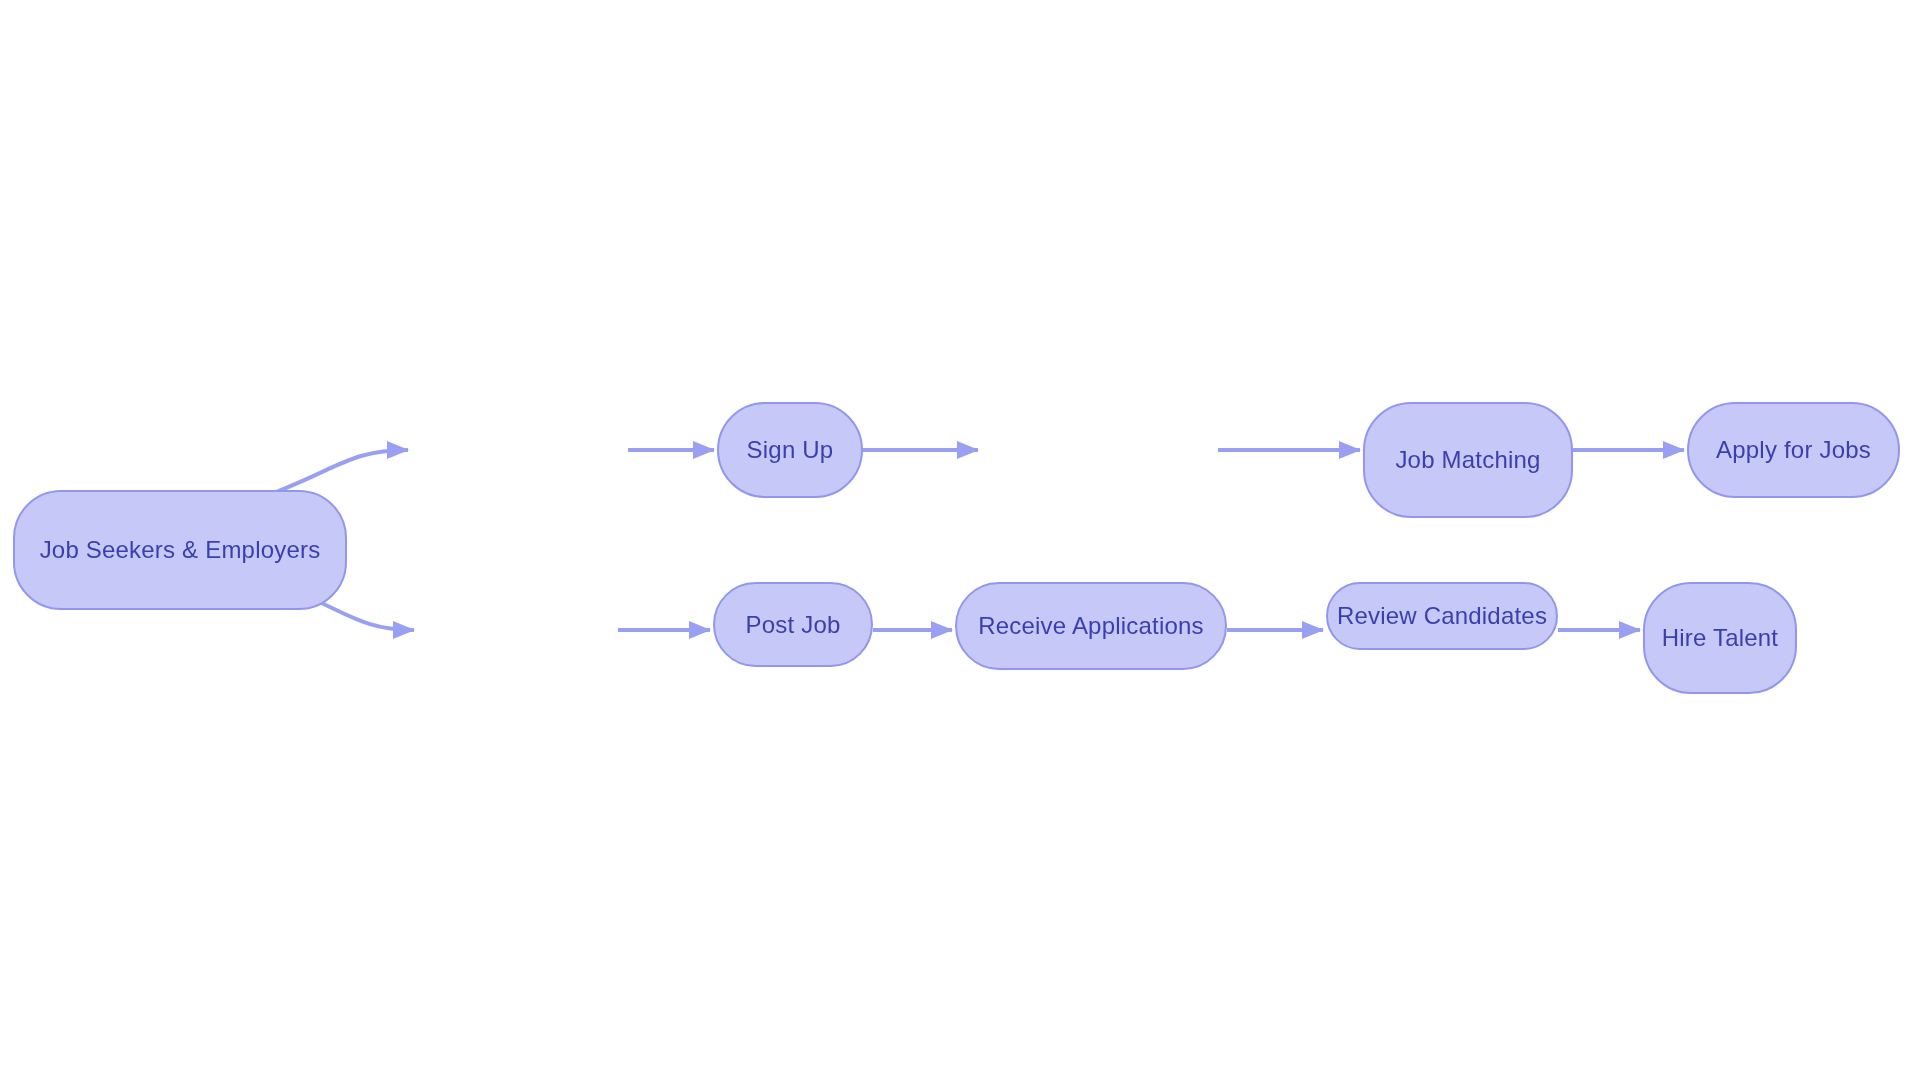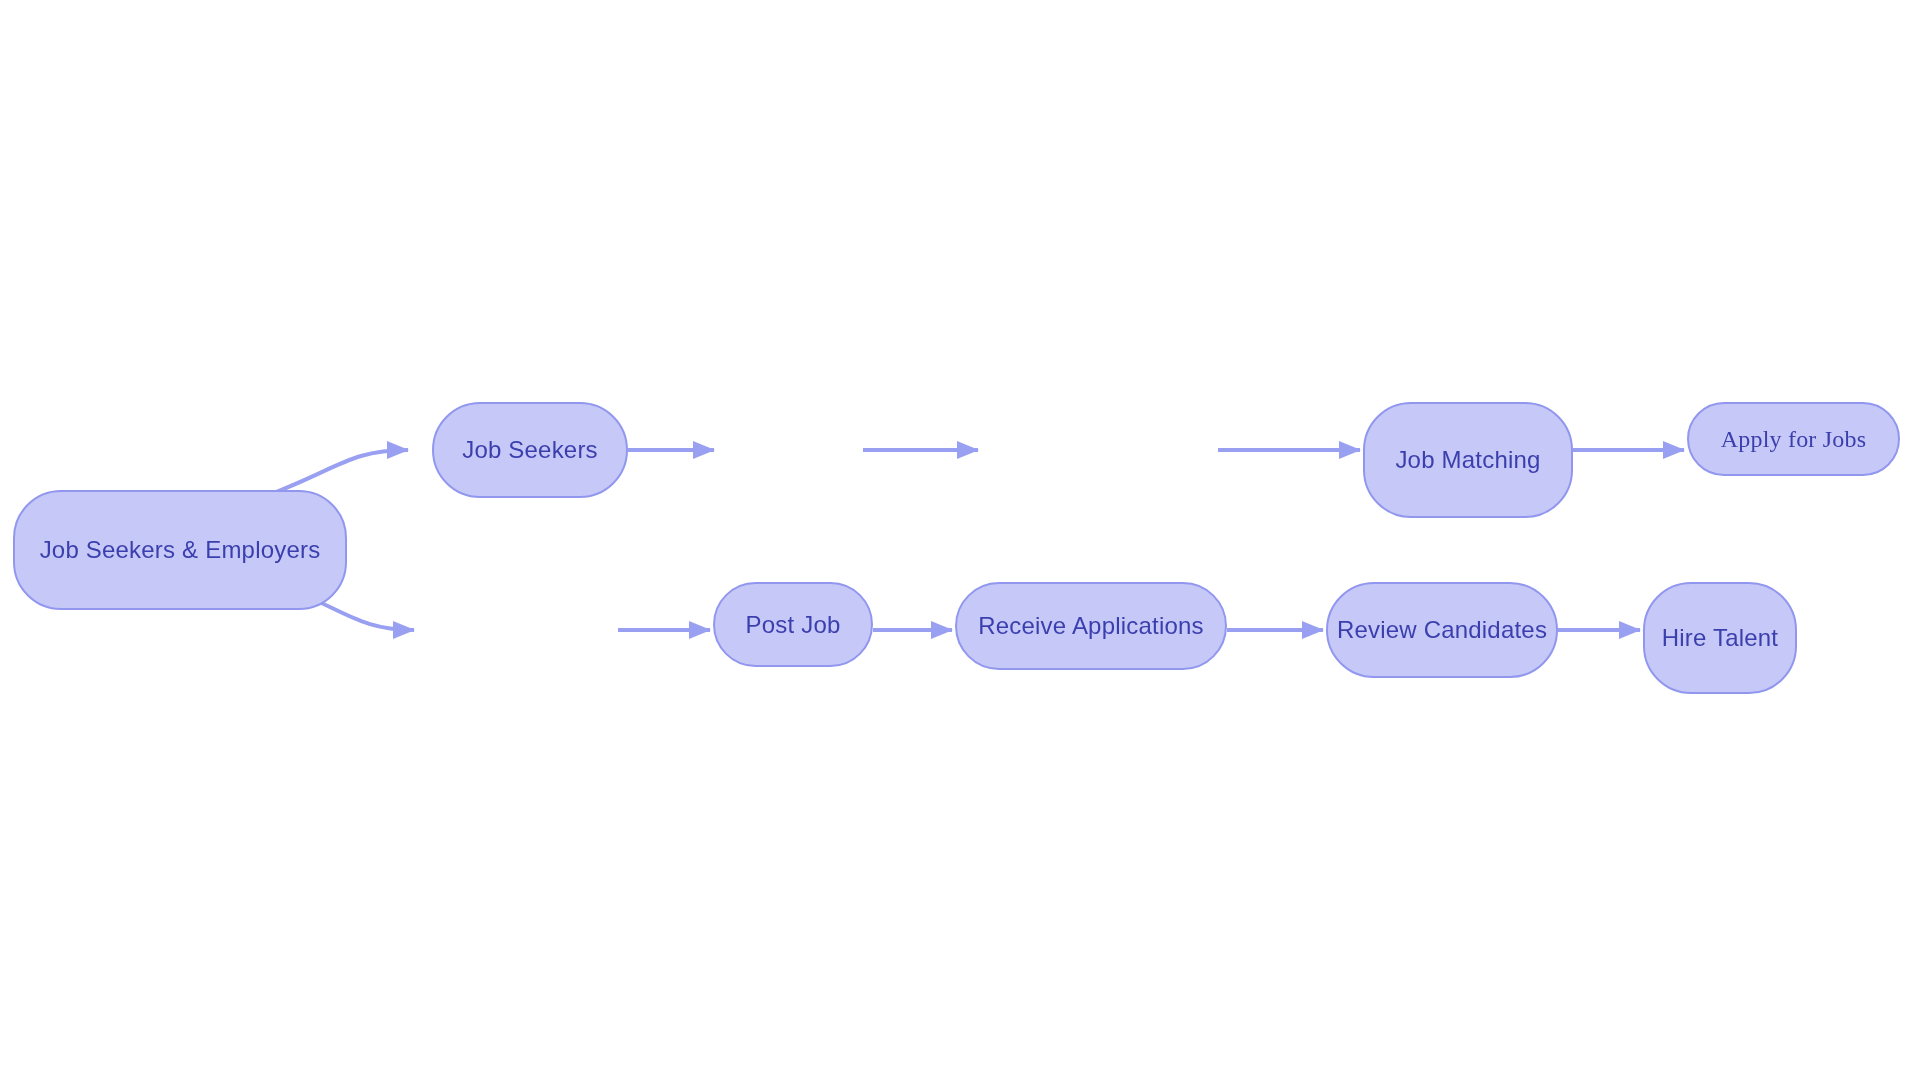--- a/index.html
+++ b/index.html
@@ -91,9 +91,6 @@
     <span>Job Seekers &amp; Employers</span>
   </div>
 
-  <div class="node n-job-seekers">
-    <span>Job Seekers</span>
-  </div>
   <div class="node n-job-matching">
     <span>Job Matching</span>
   </div>

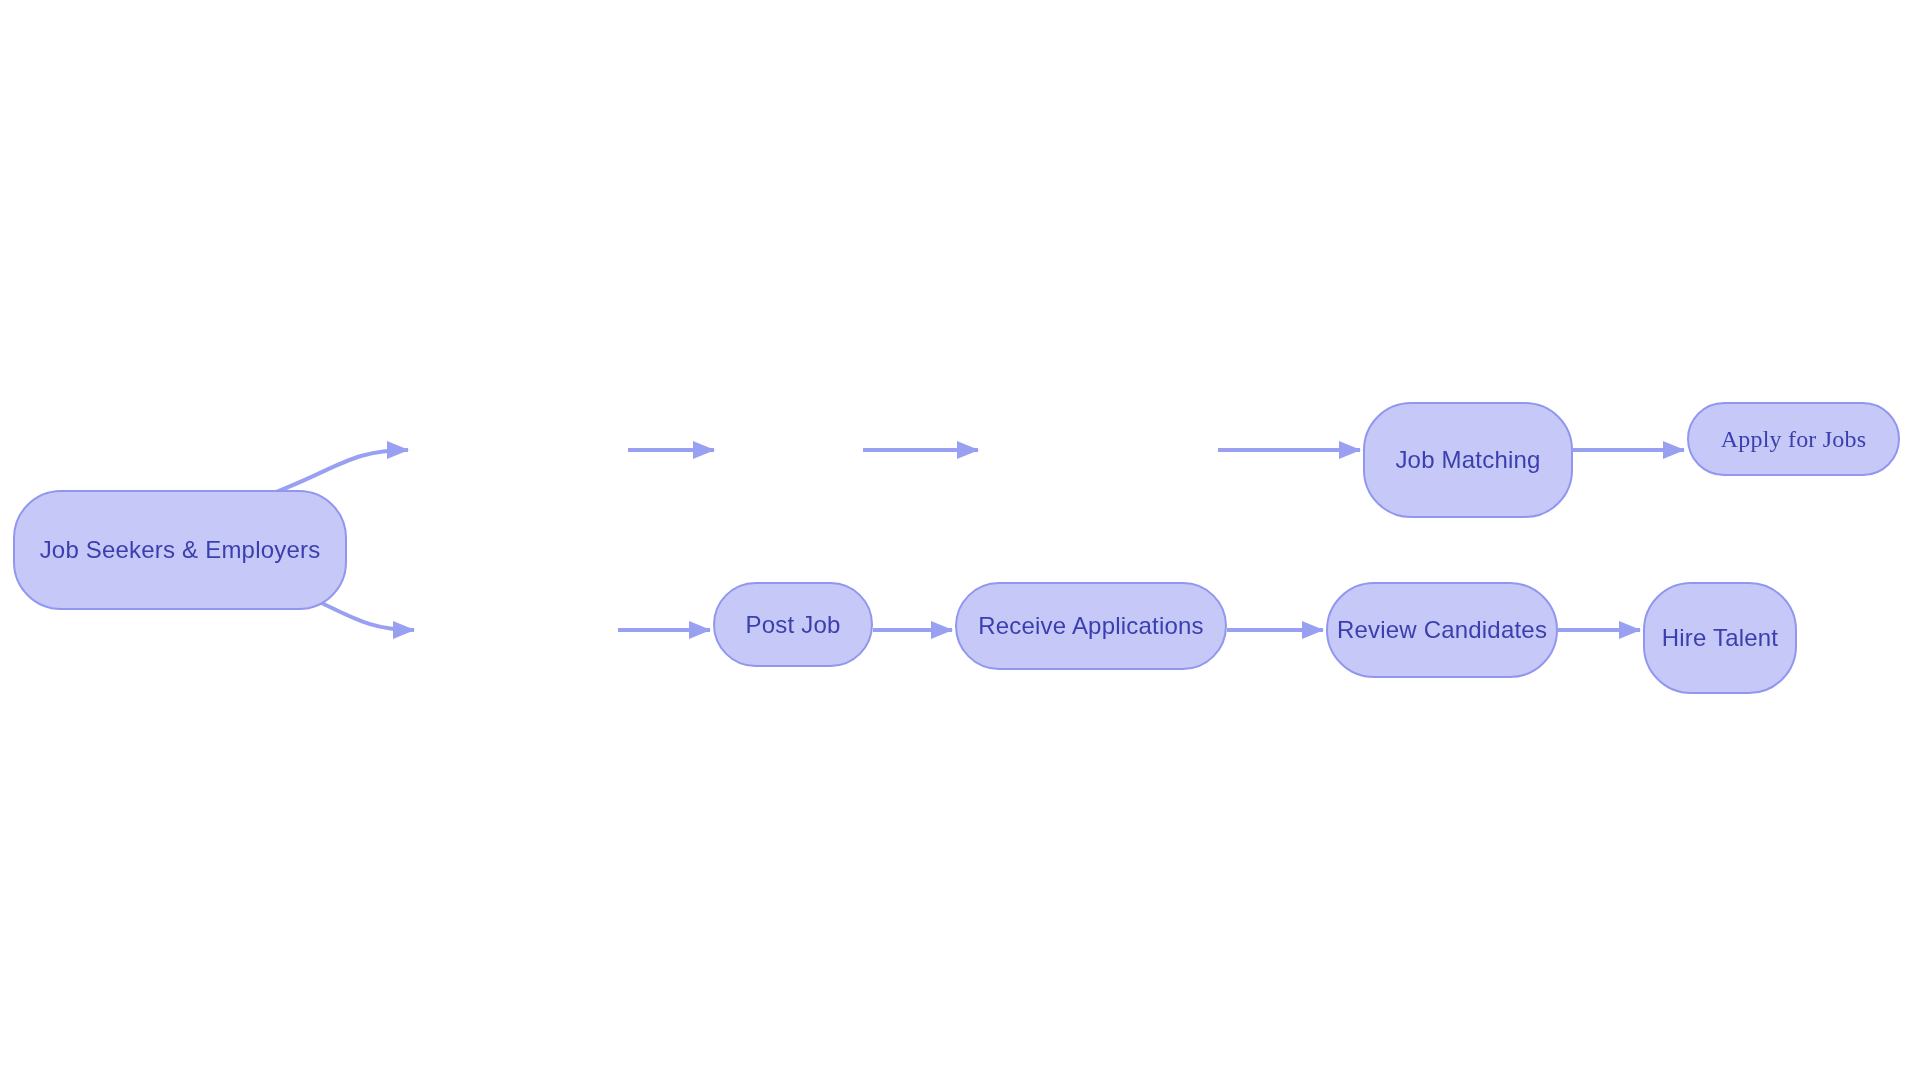--- a/index.html
+++ b/index.html
@@ -91,6 +91,9 @@
     <span>Job Seekers &amp; Employers</span>
   </div>
 
+  <div class="node n-sign-up">
+    <span>Sign Up</span>
+  </div>
   <div class="node n-job-matching">
     <span>Job Matching</span>
   </div>

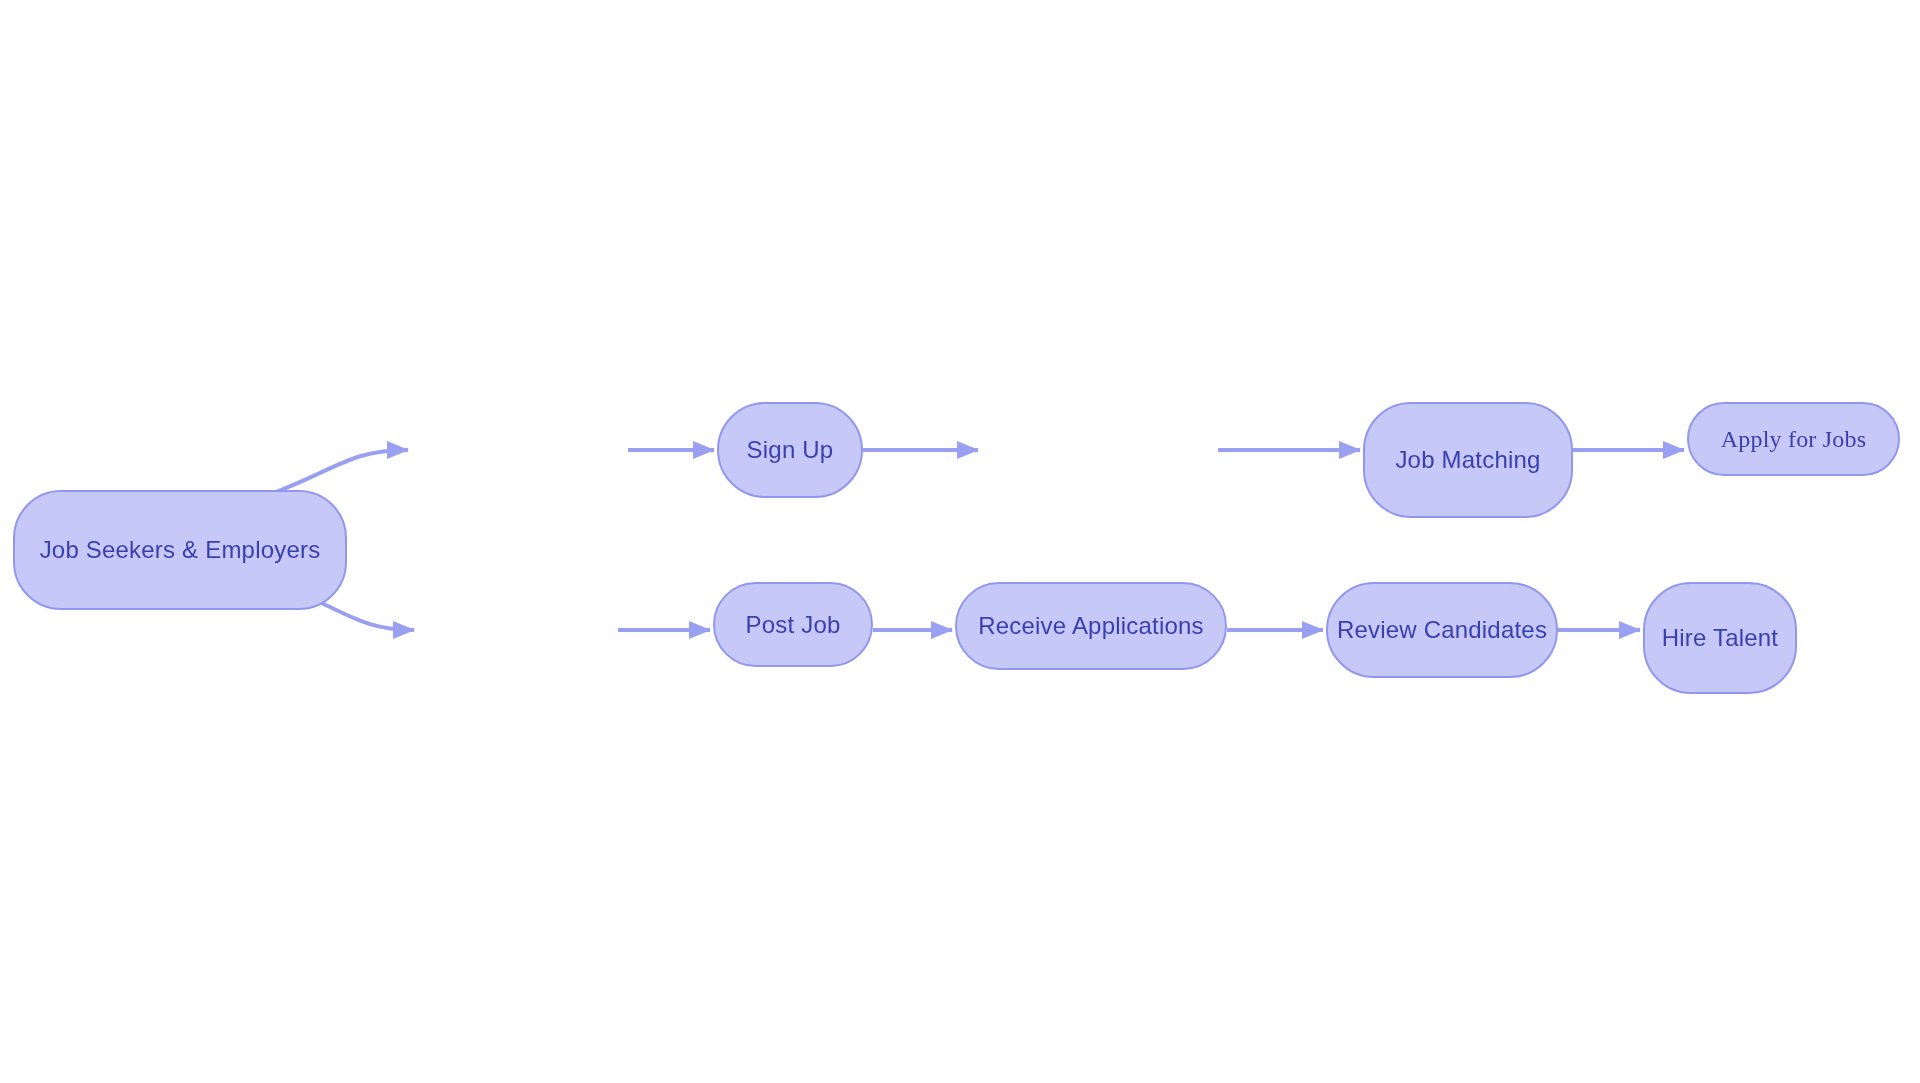--- a/index.html
+++ b/index.html
@@ -54,7 +54,7 @@
   .n-sign-up              { left: 717px;  top: 402px; width: 146px; height: 96px; }
   .n-profile-creation     { left: 981px;  top: 402px; width: 237px; height: 96px; }
   .n-job-matching         { left: 1363px; top: 402px; width: 210px; height: 116px; }
-  .n-apply-for-jobs       { left: 1687px; top: 402px; width: 213px; height: 74px; font-family: Liberation Serif, serif; }
+  .n-apply-for-jobs       { left: 1687px; top: 402px; width: 213px; height: 96px; }
   .n-employers            { left: 440px;  top: 582px; width: 178px; height: 96px; }
   .n-post-job             { left: 713px;  top: 582px; width: 160px; height: 85px; }
   .n-receive-applications { left: 955px;  top: 582px; width: 272px; height: 88px; }

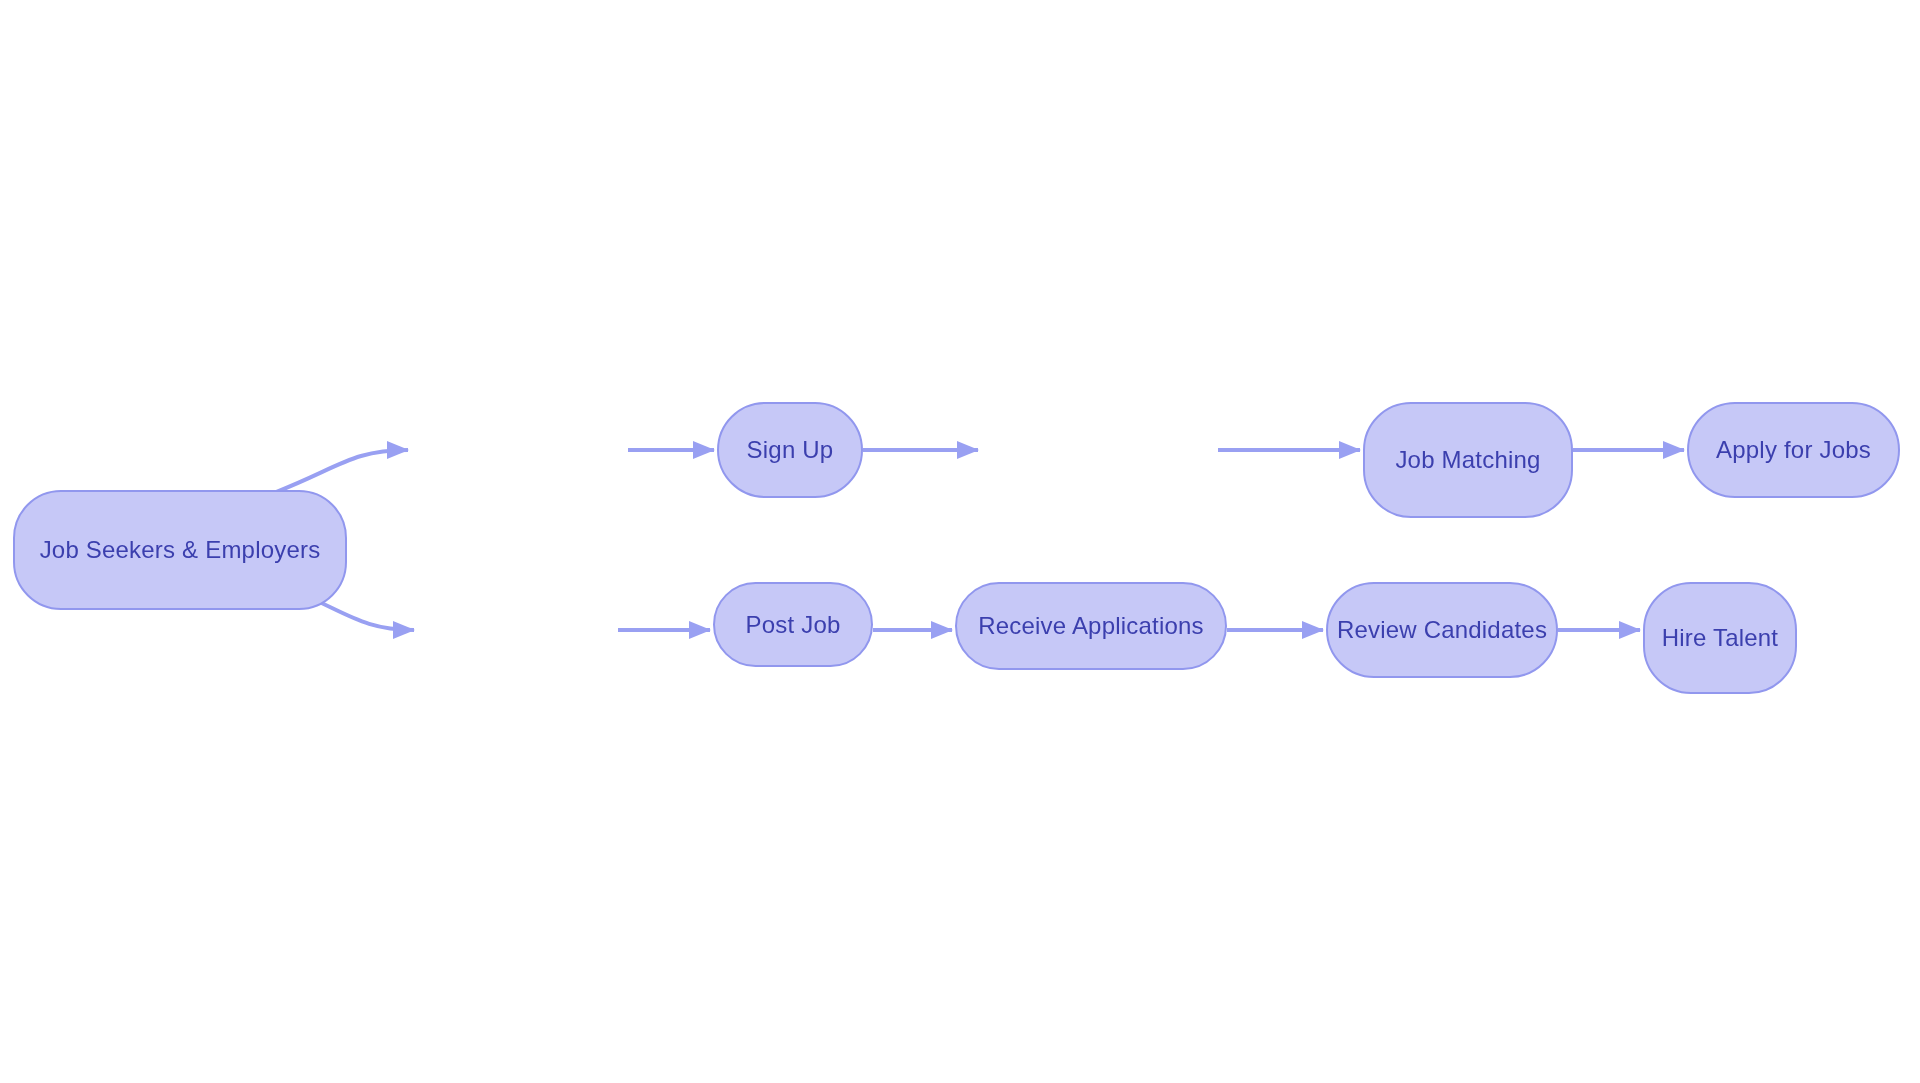--- a/index.html
+++ b/index.html
@@ -58,7 +58,7 @@
   .n-employers            { left: 440px;  top: 582px; width: 178px; height: 96px; }
   .n-post-job             { left: 713px;  top: 582px; width: 160px; height: 85px; }
   .n-receive-applications { left: 955px;  top: 582px; width: 272px; height: 88px; }
-  .n-review-candidates    { left: 1326px; top: 582px; width: 232px; height: 96px; }
+  .n-review-candidates    { left: 1326px; top: 582px; width: 232px; height: 68px; }
   .n-hire-talent          { left: 1643px; top: 582px; width: 154px; height: 112px; justify-content: center; }
 </style>
 </head>

